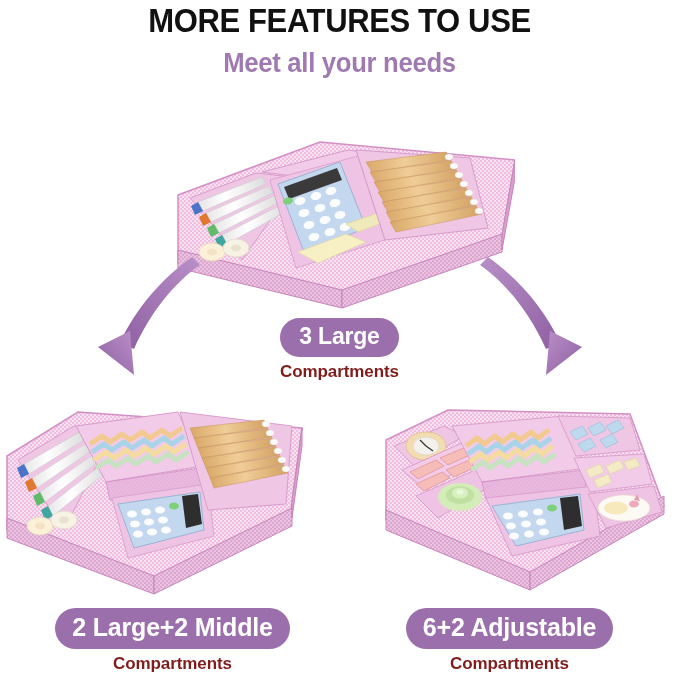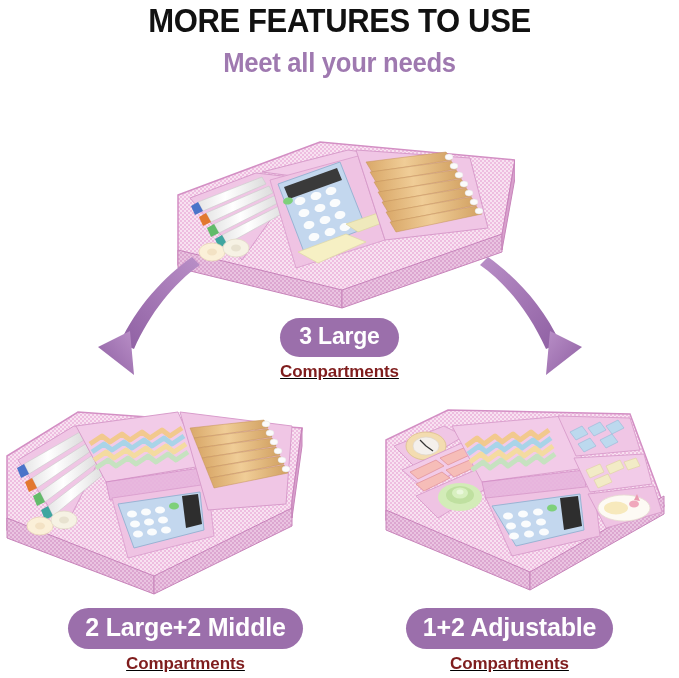--- a/index.html
+++ b/index.html
@@ -29,7 +29,7 @@
   }
 
   
-  .badge-group { position:absolute; text-align:center;text-decoration:underline; }
+  .badge-group { position:absolute; text-align:center; }
   .pill {
     display:inline-block;
     background:#9b6fab;

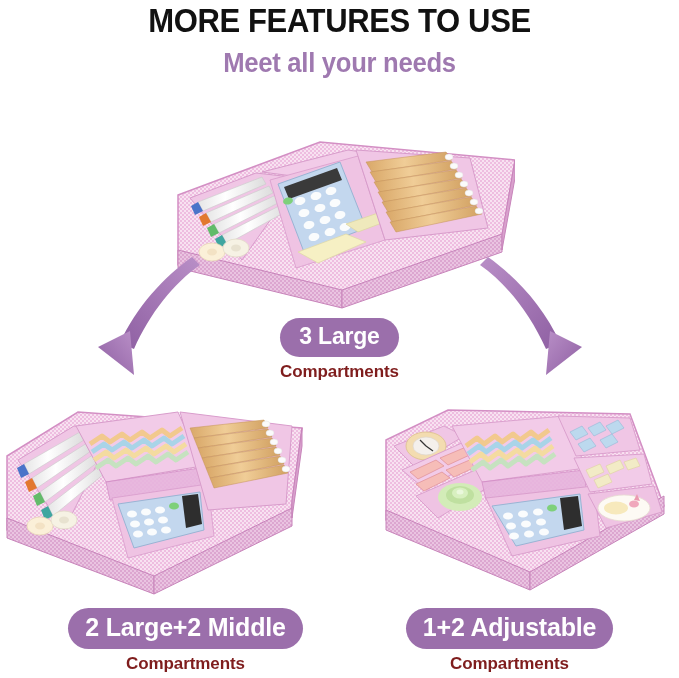--- a/index.html
+++ b/index.html
@@ -51,7 +51,7 @@
   #badge-top .pill { font-size:23px; padding:7px 19px 9px; }
   #badge-top .caption { font-size:17px; }
 
-  #badge-bl { top:608px; left:16px; width:339px; }
+  #badge-bl { top:608px; left:3px; width:339px; }
   #badge-bl .pill { font-size:25px; padding:7px 17px 9px; }
   #badge-bl .caption { font-size:17px; }
 

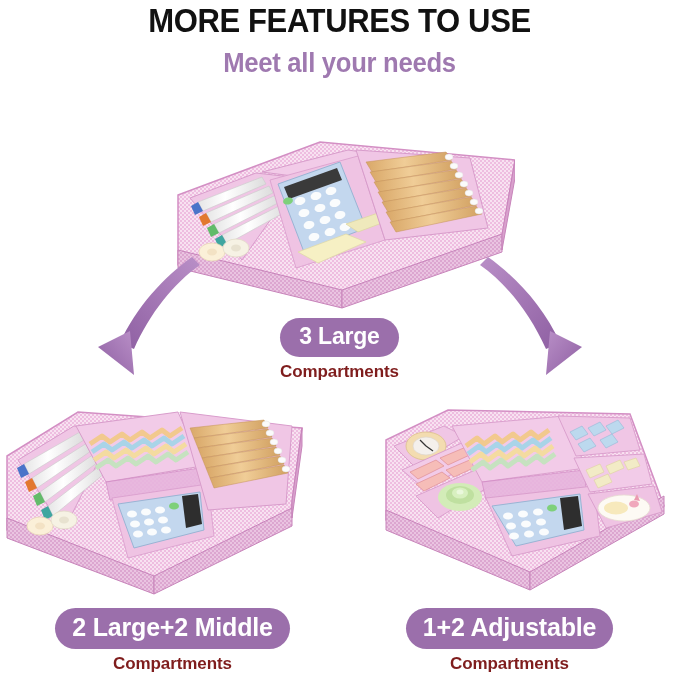--- a/index.html
+++ b/index.html
@@ -381,7 +381,7 @@
   </div>
 
   <div class="badge-group" id="badge-br">
-    <div class="pill">1+2 Adjustable</div>
+    <div class="pill">6+2 Adjustable</div>
     <div class="caption">Compartments</div>
   </div>
 

